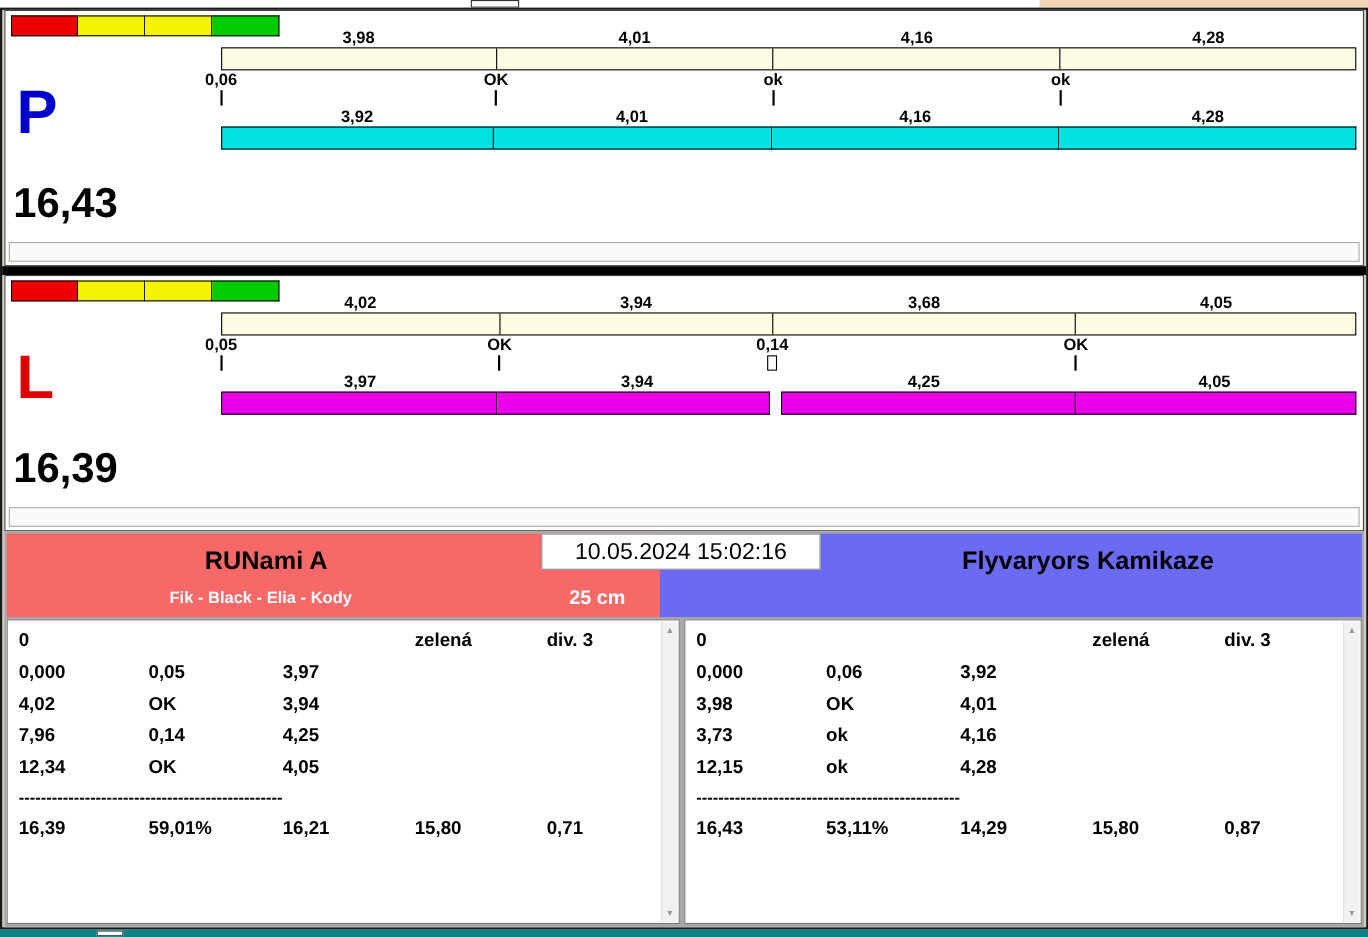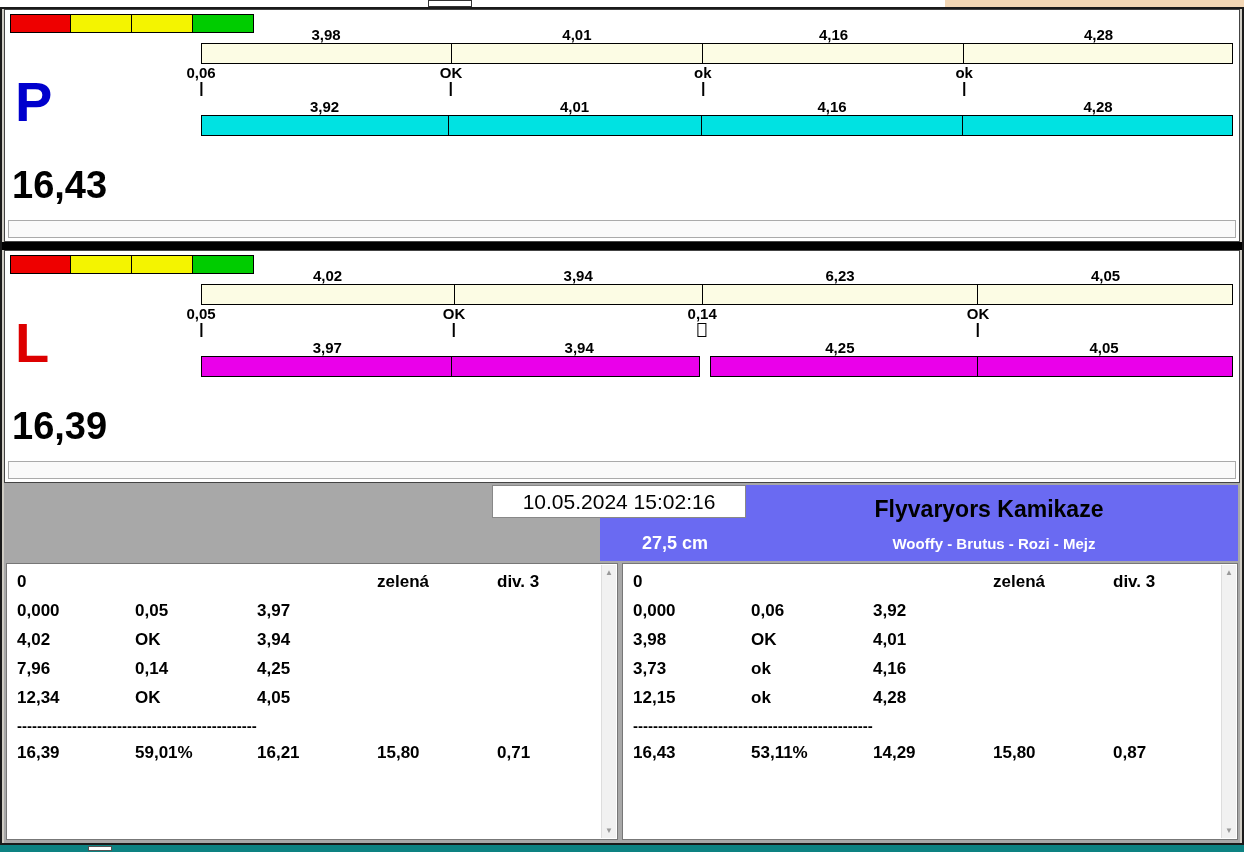--- a/index.html
+++ b/index.html
@@ -155,7 +155,7 @@
         <div class="seg-labels">
           <span class="seg-label" style="flex-grow: 4.02;">4,02</span>
           <span class="seg-label" style="flex-grow: 3.94;">3,94</span>
-          <span class="seg-label" style="flex-grow: 4.38;">6,23</span>
+          <span class="seg-label" style="flex-grow: 4.38;">3,68</span>
           <span class="seg-label" style="flex-grow: 4.05;">4,05</span>
         </div>
         <div class="bar top-bar" style="background-color: rgb(252, 252, 228);">

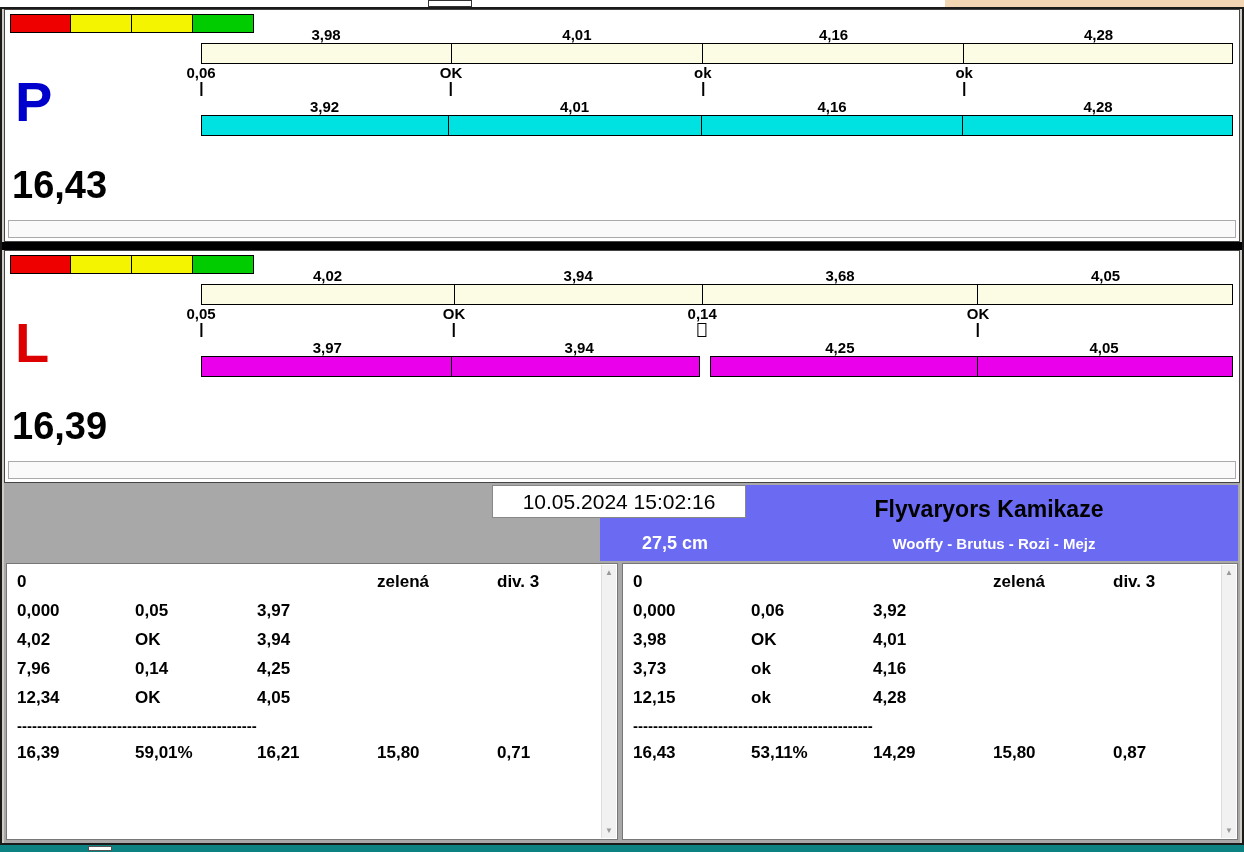--- a/index.html
+++ b/index.html
@@ -201,6 +201,13 @@
 
     <div class="bottom-panel">
 
+      <div class="team-header left" style="background-color: rgb(247, 105, 105);">
+        <div class="team-name">RUNami A</div>
+        <div class="team-sub">
+          <span class="dogs">Fik - Black - Elia - Kody</span>
+          <span class="jump-height">25 cm</span>
+        </div>
+      </div>
 
       <div class="team-header right" style="background-color: rgb(106, 106, 242);">
         <div class="team-name">Flyvaryors Kamikaze</div>

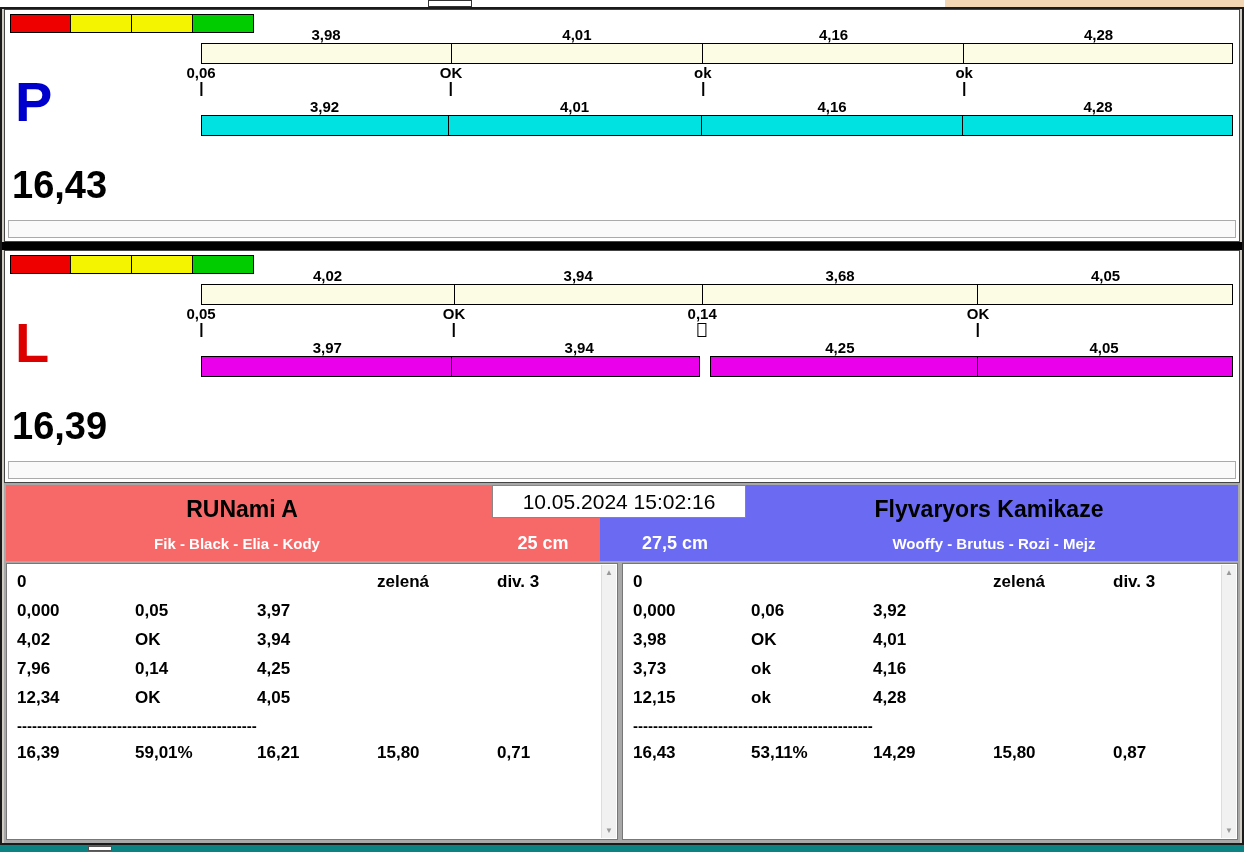--- a/index.html
+++ b/index.html
@@ -211,10 +211,6 @@
 
       <div class="team-header right" style="background-color: rgb(106, 106, 242);">
         <div class="team-name">Flyvaryors Kamikaze</div>
-        <div class="team-sub">
-          <span class="jump-height">27,5 cm</span>
-          <span class="dogs">Wooffy - Brutus - Rozi - Mejz</span>
-        </div>
       </div>
 
       <div class="timestamp-box">10.05.2024 15:02:16</div>

